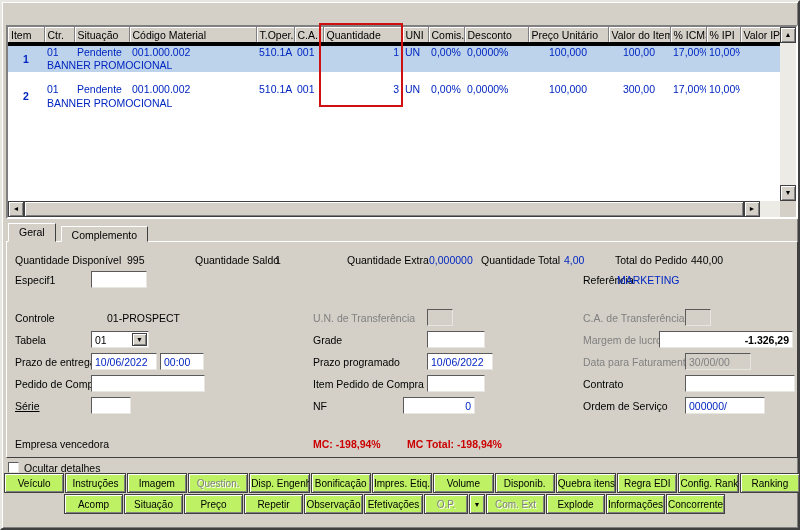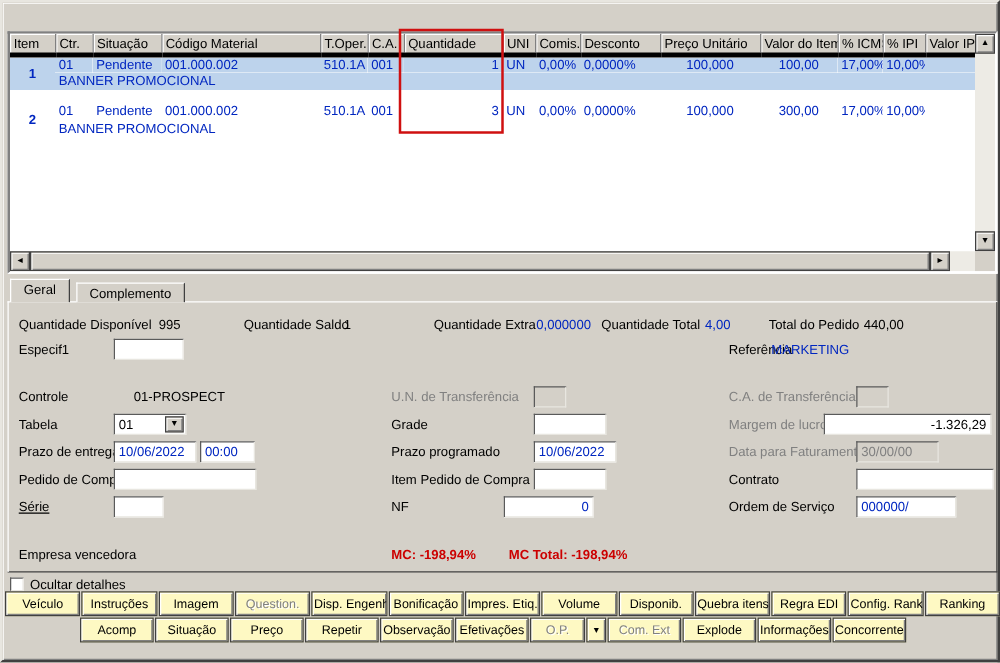--- a/index.html
+++ b/index.html
@@ -239,7 +239,7 @@
     <span class="lbl" style="left:306px;top:92px;">Grade</span>
     <div class="field" style="left:420px;top:89px;width:58px;"></div>
     <span class="lbl dis" style="left:576px;top:92px;">Margem de lucro</span>
-    <div class="field black right" style="left:652px;top:89px;width:134px;">-1.326,29</div>
+    <div class="field black right" style="left:652px;top:89px;width:134px;font-weight:bold;">-1.326,29</div>
 
     <span class="lbl" style="left:8px;top:114px;">Prazo de entrega</span>
     <div class="field" style="left:84px;top:111px;width:66px;">10/06/2022</div>

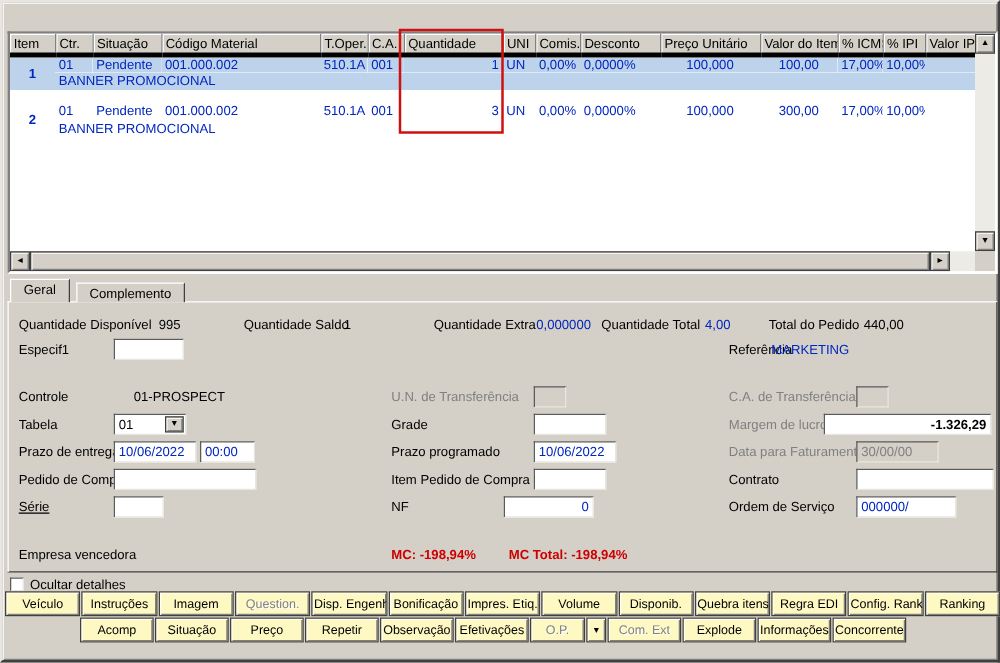--- a/index.html
+++ b/index.html
@@ -85,7 +85,7 @@
   .btnrow { position:absolute; display:flex; gap:1px; height:20px; }
   .btnrow1 { left:2px; top:471px; width:796px; }
   .btnrow2 { left:62px; top:492px; }
-  .pb { background:#fef9c3; border:1px solid #404040;
+  .pb { background:#bef264; border:1px solid #404040;
         box-shadow: inset 1px 1px 0 #fff, inset -1px -1px 0 #808080;
         font-size:10px; color:#000; white-space:nowrap; overflow:hidden; padding:0 1px; }
   .btnrow1 .pb { flex:1; }

